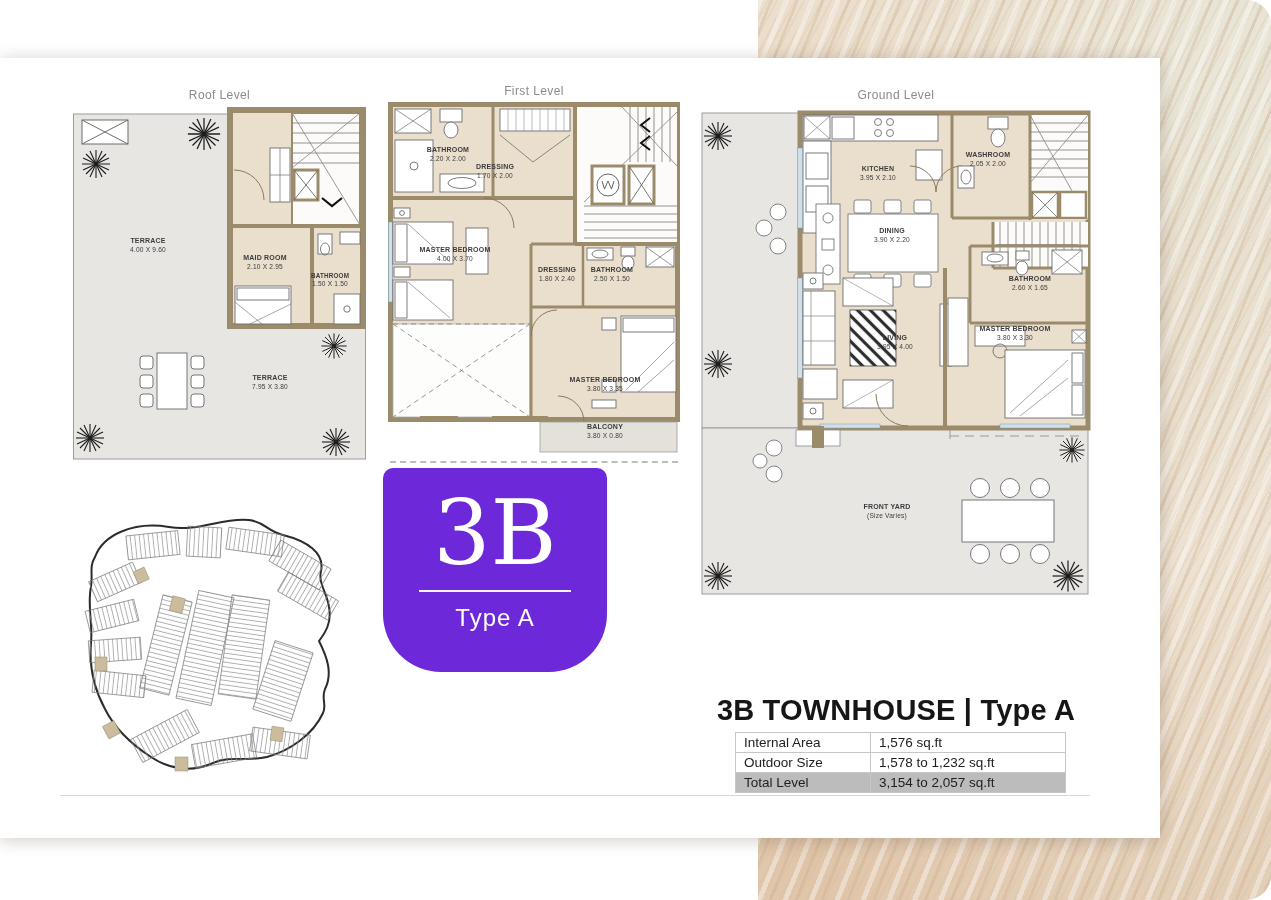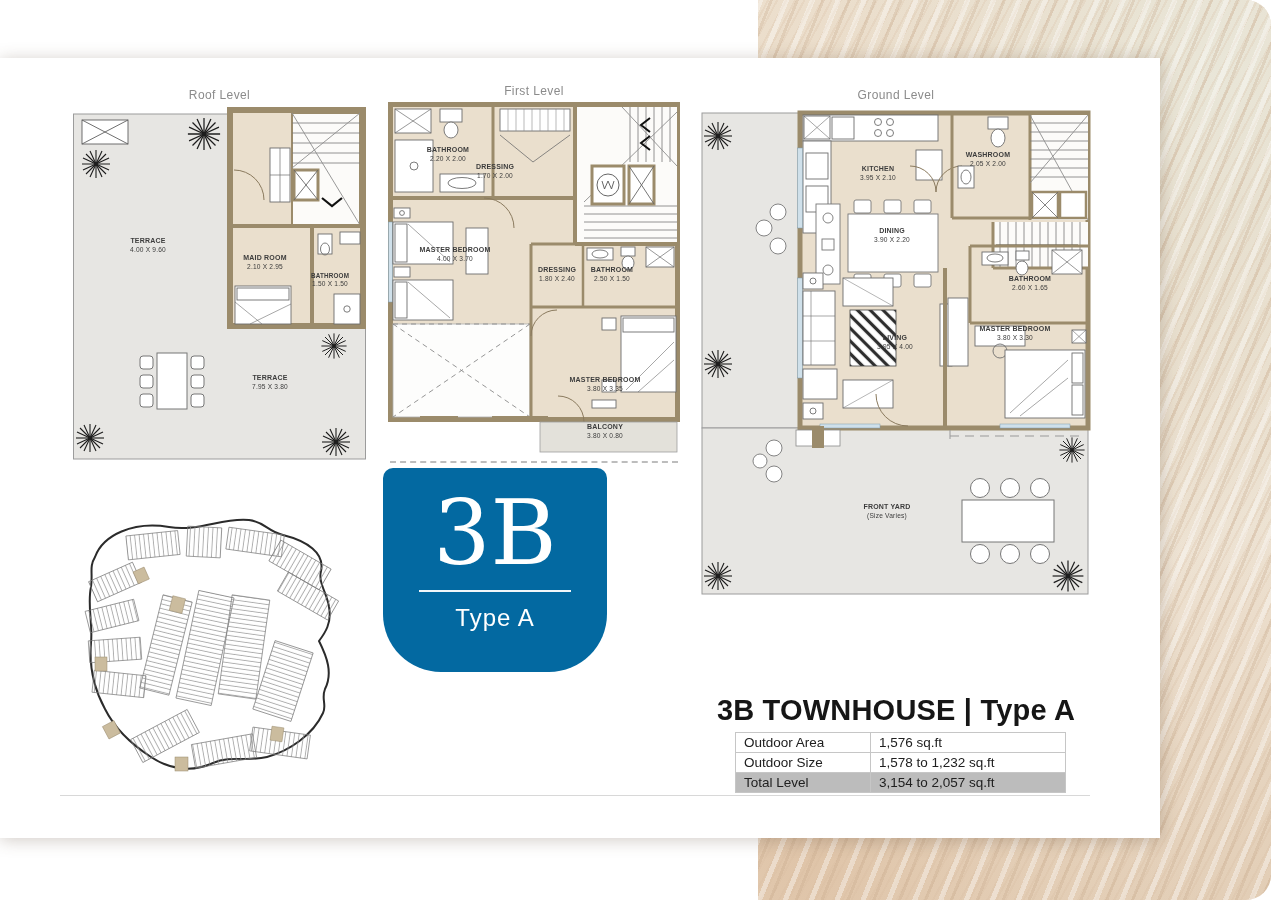--- a/index.html
+++ b/index.html
@@ -23,7 +23,7 @@
         text-align:center;letter-spacing:.2px;font-weight:bold;}
   .room-label .dims{font-weight:normal;font-size:6.6px;}
   .badge{position:absolute;left:383px;top:468px;width:224px;height:204px;
-        background:#0369a1;border-radius:10px 10px 58px 58px;color:#fff;text-align:center;}
+        background:#6d28d9;border-radius:10px 10px 58px 58px;color:#fff;text-align:center;}
   .badge .unit{font-family:"DejaVu Serif",serif;font-weight:400;font-size:90px;line-height:1;
         margin-top:20px;}
   .badge .rule{width:152px;height:1.5px;background:rgba(255,255,255,.95);margin:12px auto 12px;}

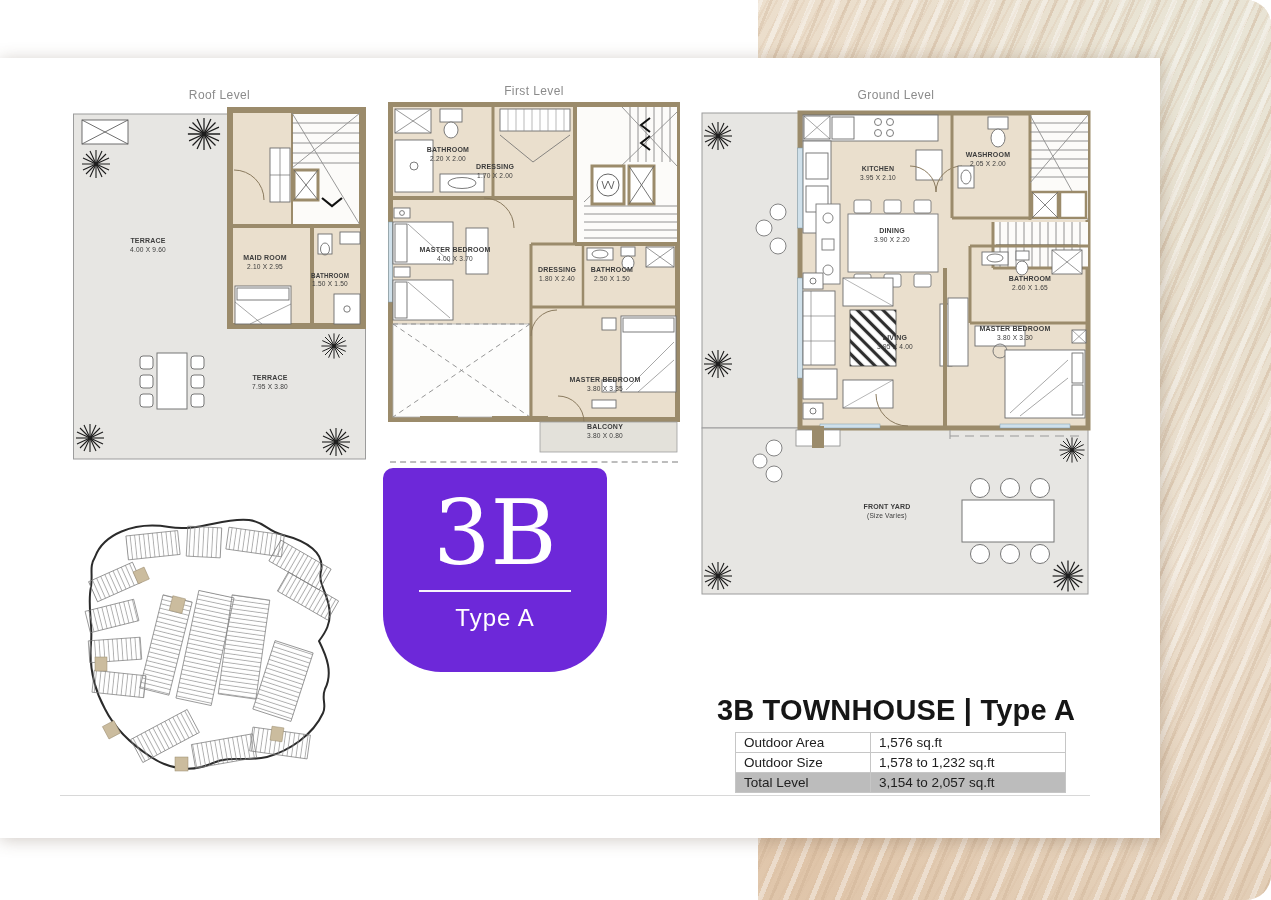--- a/index.html
+++ b/index.html
@@ -504,7 +504,7 @@
   <table class="area-table">
     <tbody>
         <tr>
-      <td class="lbl">Outdoor Area</td>
+      <td class="lbl">Internal Area</td>
       <td class="val">1,576 sq.ft</td>
     </tr>
     <tr>

